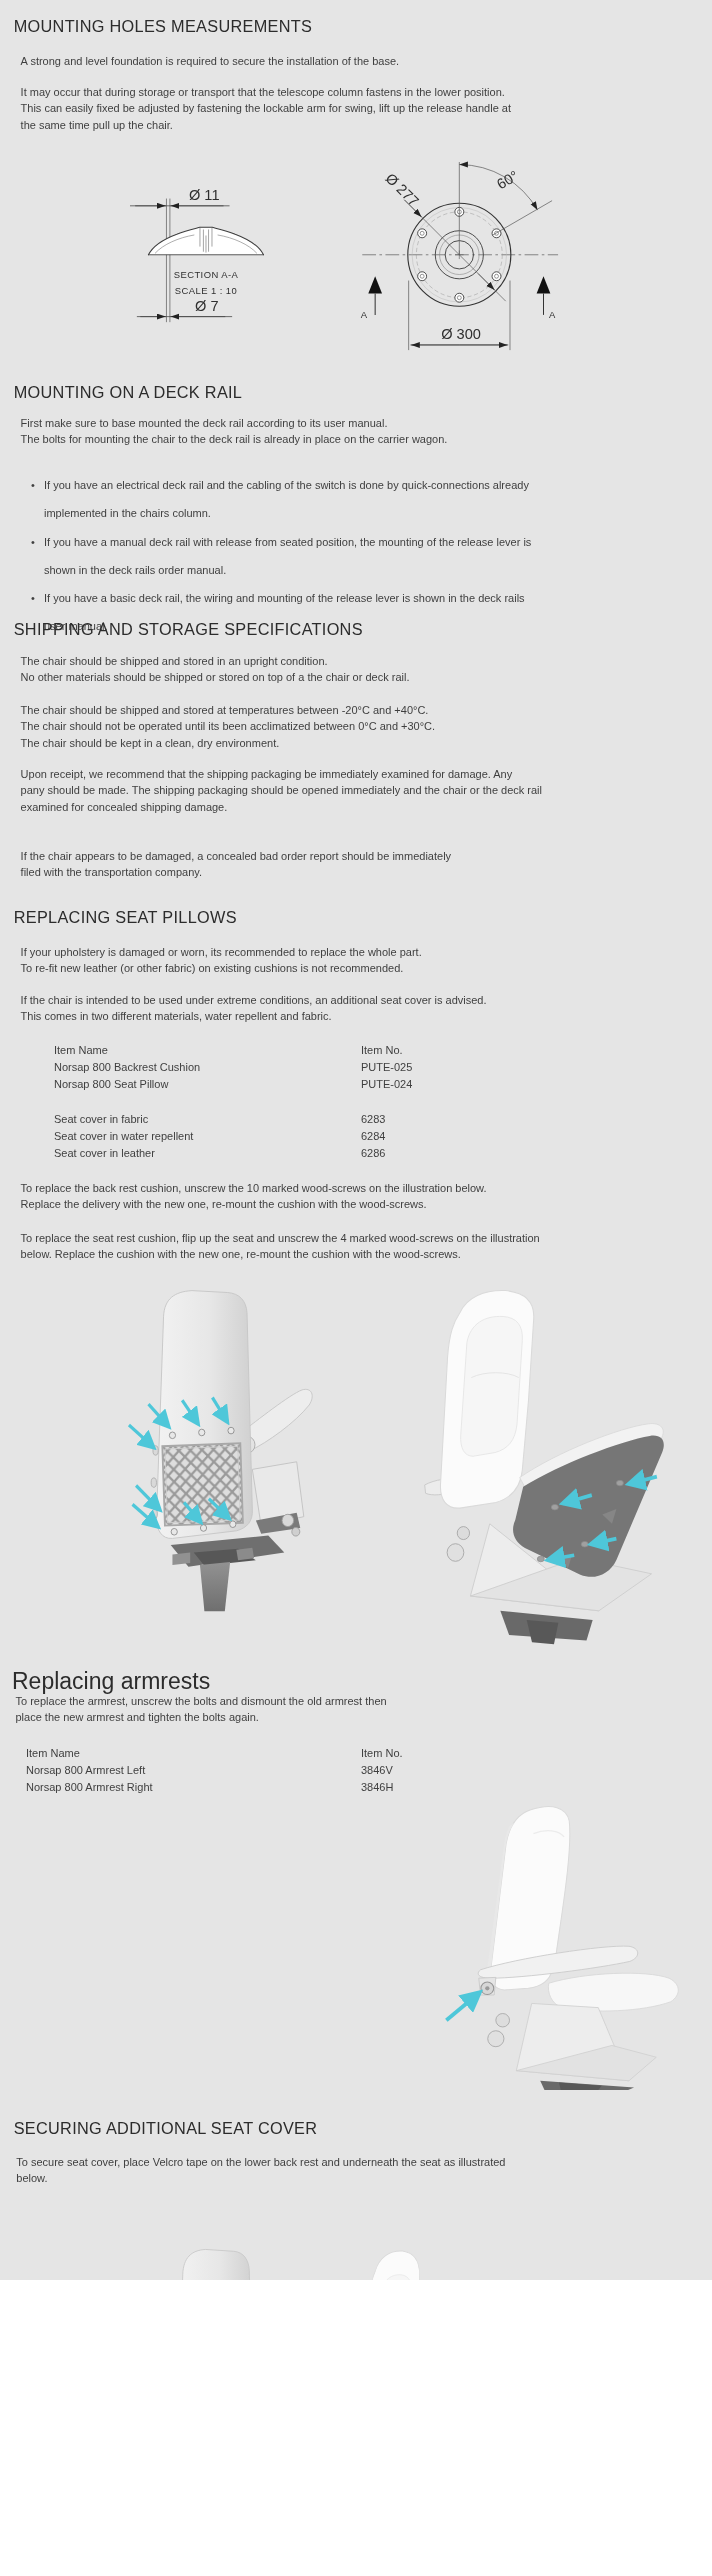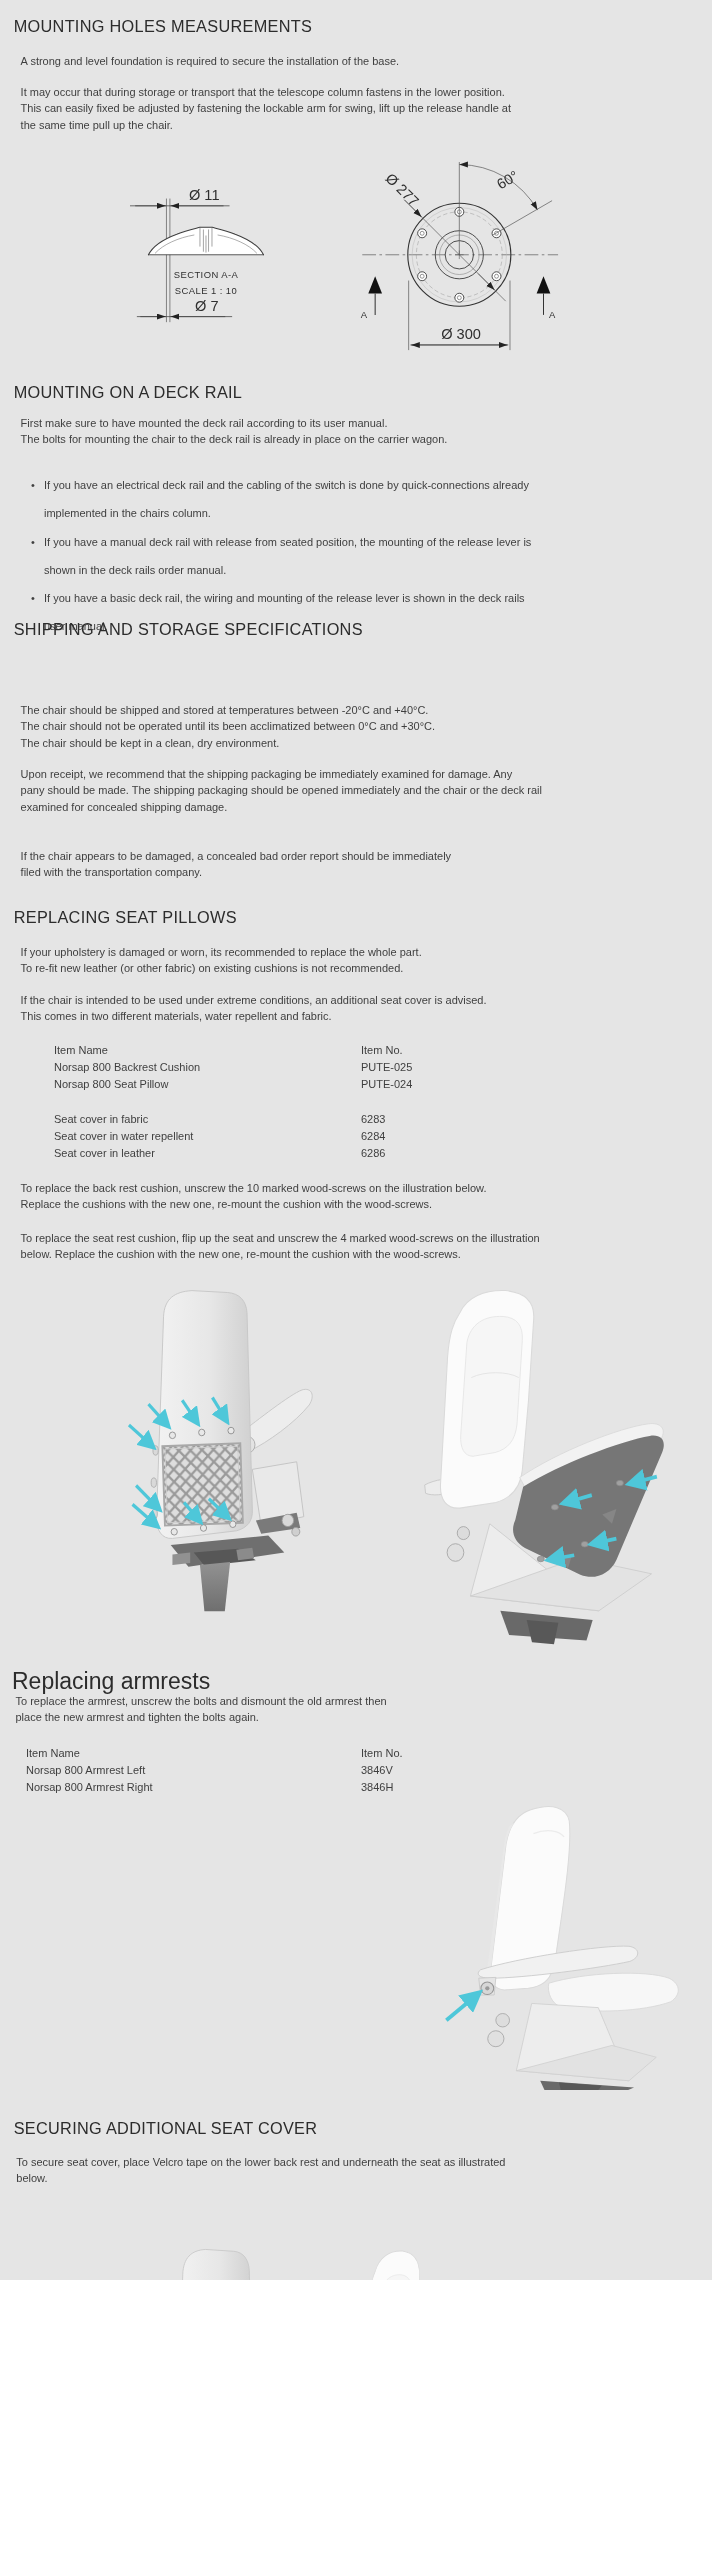--- a/index.html
+++ b/index.html
@@ -220,7 +220,7 @@
 
   <h1 class="hcaps" style="top:383px">MOUNTING ON A DECK RAIL</h1>
   <div class="para" style="left:20.6px; top:415px">
-    <div class="pl">First make sure to have mounted the deck rail according to its user manual.</div>
+    <div class="pl">First make sure to base mounted the deck rail according to its user manual.</div>
     <div class="pl">The bolts for mounting the chair to the deck rail is already in place on the carrier wagon.</div>
   </div>
   <div class="bullets">

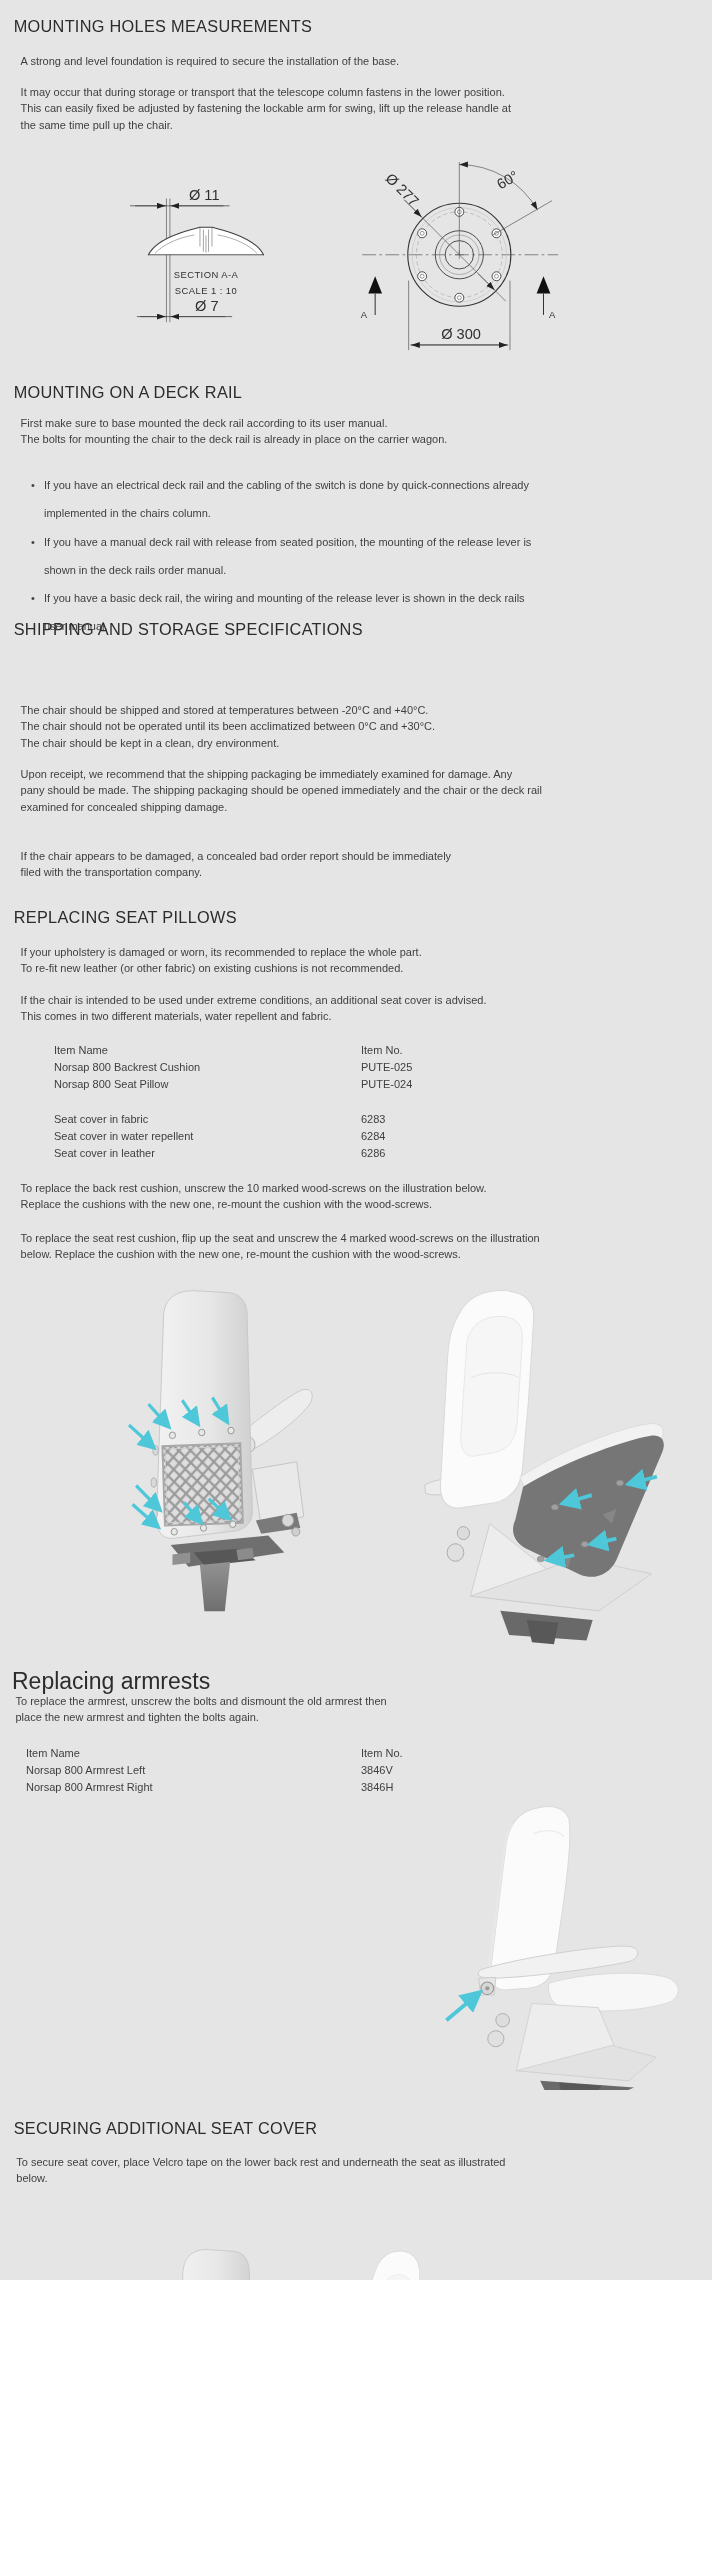--- a/index.html
+++ b/index.html
@@ -233,6 +233,10 @@
   </div>
 
   <h1 class="hcaps" style="top:620px">SHIPPING AND STORAGE SPECIFICATIONS</h1>
+  <div class="para" style="left:20.6px; top:653px">
+    <div class="pl">The chair should be shipped and stored in an upright condition.</div>
+    <div class="pl">No other materials should be shipped or stored on top of a the chair or deck rail.</div>
+  </div>
   <div class="para" style="left:20.6px; top:702px">
     <div class="pl">The chair should be shipped and stored at temperatures between -20°C and +40°C.</div>
     <div class="pl">The chair should not be operated until its been acclimatized between 0°C and +30°C.</div>

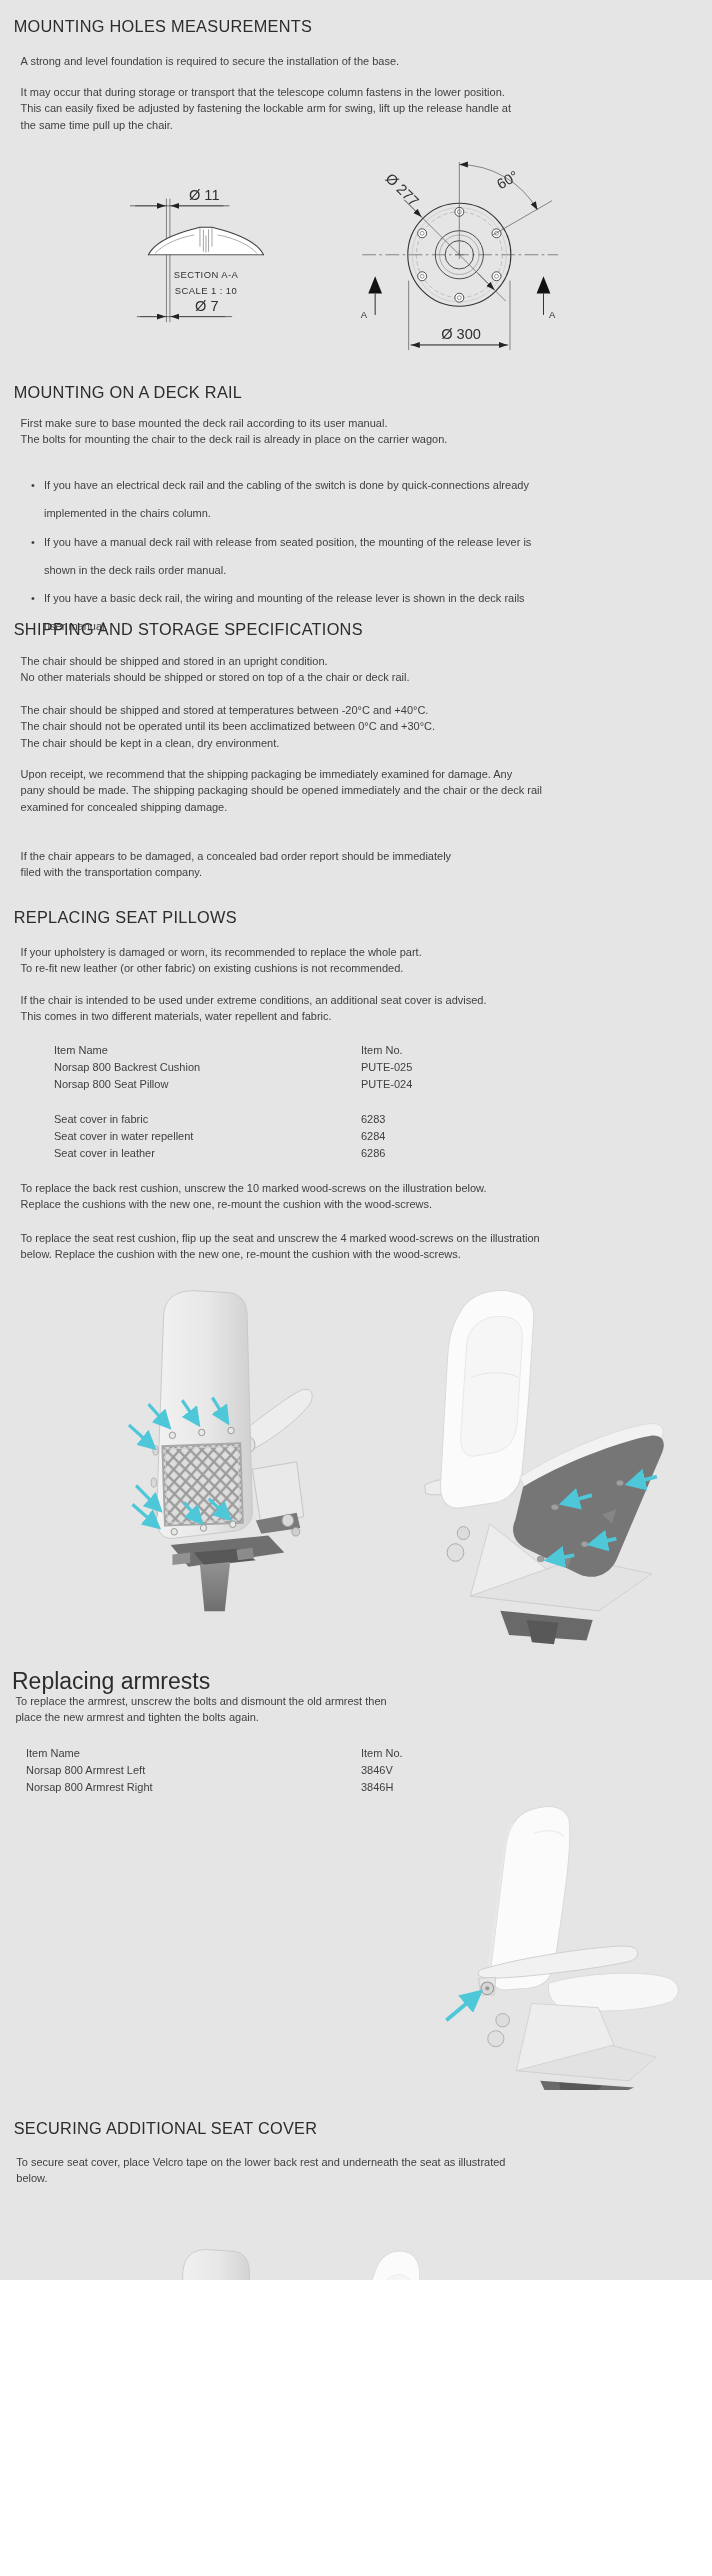--- a/index.html
+++ b/index.html
@@ -284,7 +284,7 @@
 
   <div class="para" style="left:20.6px; top:1180px">
     <div class="pl">To replace the back rest cushion, unscrew the 10 marked wood-screws on the illustration below.</div>
-    <div class="pl">Replace the cushions with the new one, re-mount the cushion with the wood-screws.</div>
+    <div class="pl">Replace the delivery with the new one, re-mount the cushion with the wood-screws.</div>
   </div>
   <div class="para" style="left:20.6px; top:1230px">
     <div class="pl">To replace the seat rest cushion, flip up the seat and unscrew the 4 marked wood-screws on the illustration</div>

